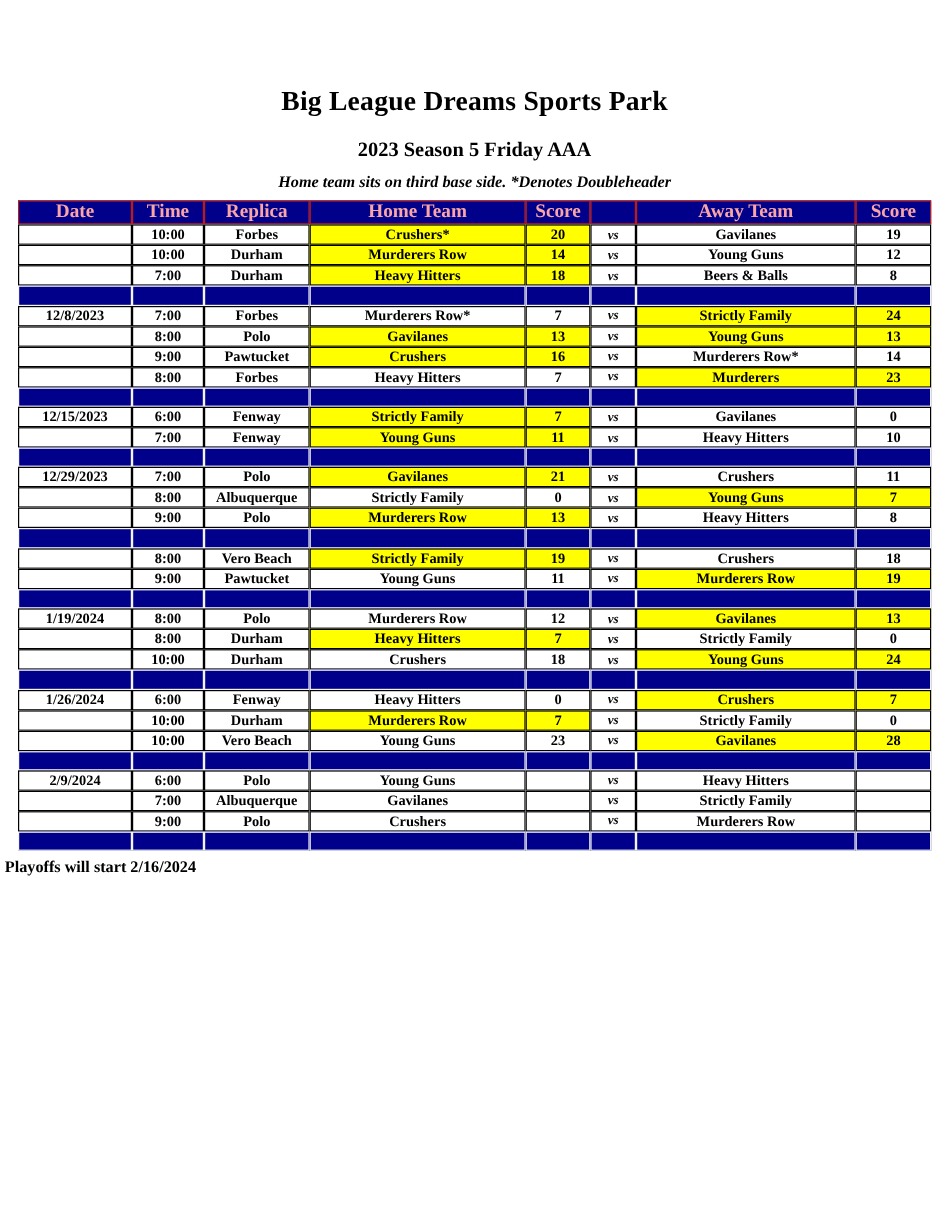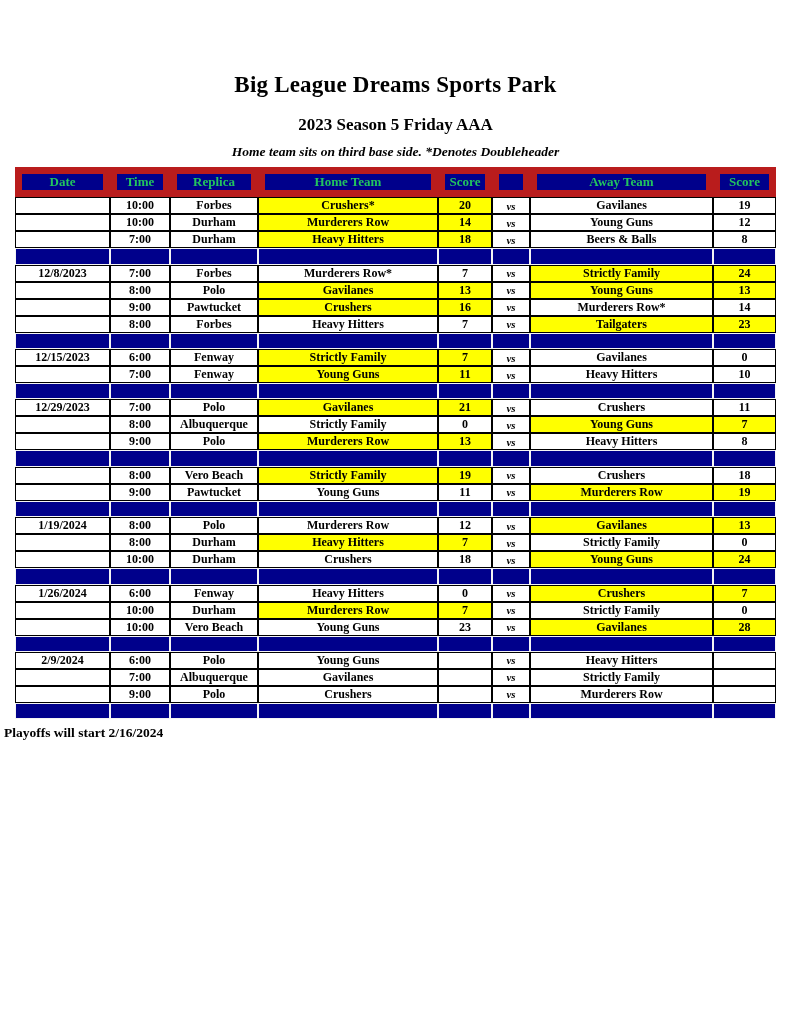--- a/index.html
+++ b/index.html
@@ -36,9 +36,9 @@
   }
   .sched th{
     background:var(--navy);
-    color:#22c55e;
-    border:7px solid #b91c1c;
-    font-size:13px;
+    color:#fca5a5;
+    border:1px solid #b91c1c;
+    font-size:16px;
     height:18.5px;
     font-weight:bold;
   }

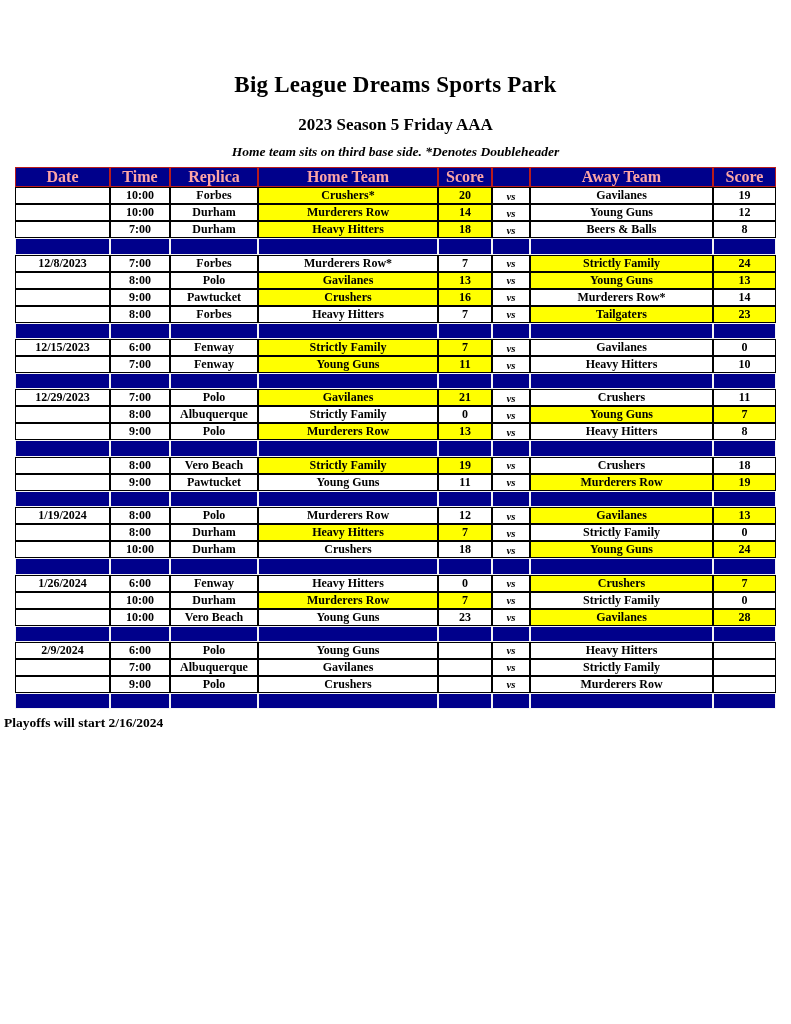--- a/index.html
+++ b/index.html
@@ -171,7 +171,7 @@
           <td>Heavy Hitters</td>
           <td>7</td>
           <td class="vs">vs</td>
-          <td class="hl">Tailgaters</td>
+          <td class="hl">Murderers</td>
           <td class="hl">23</td>
         </tr>
         <tr class="sep">

